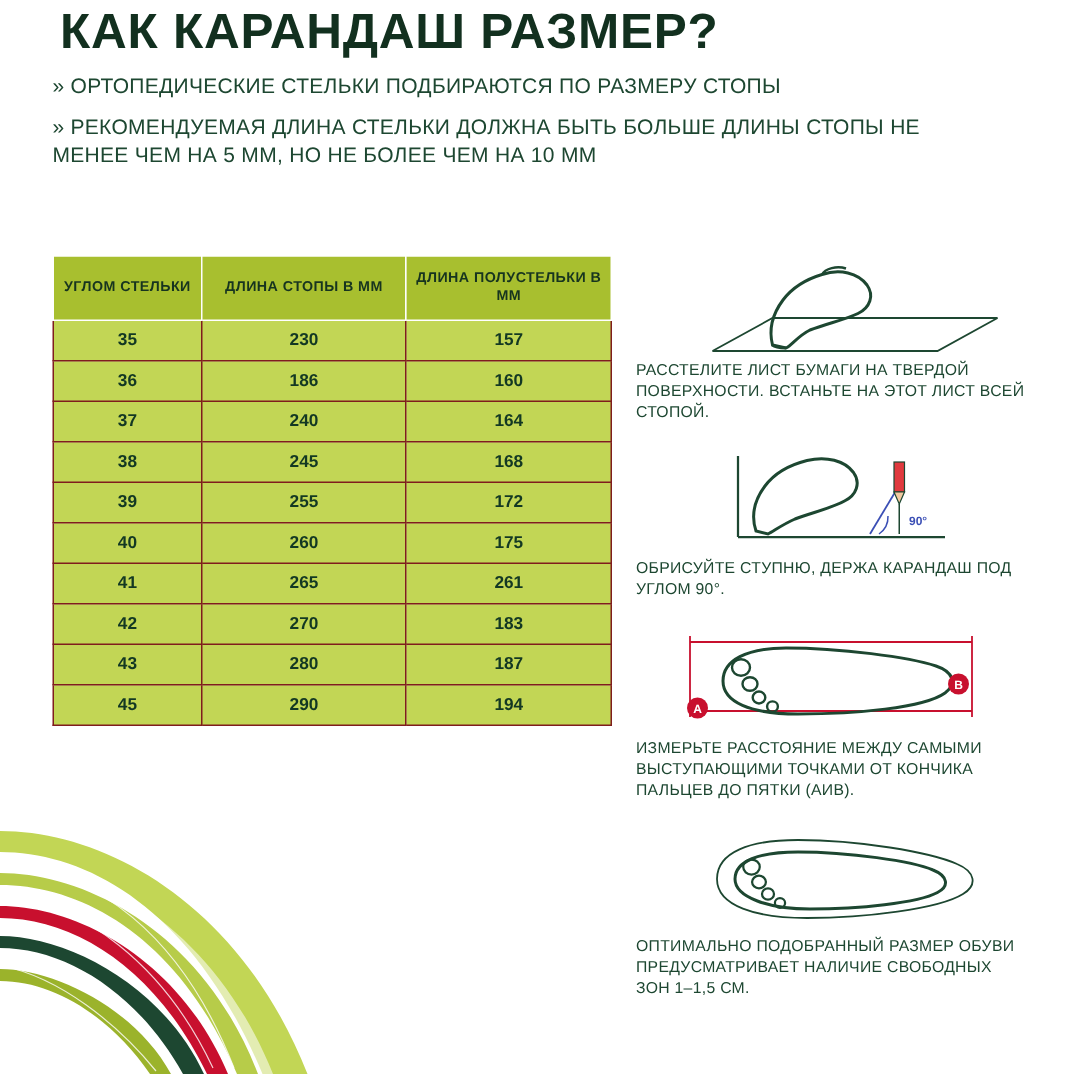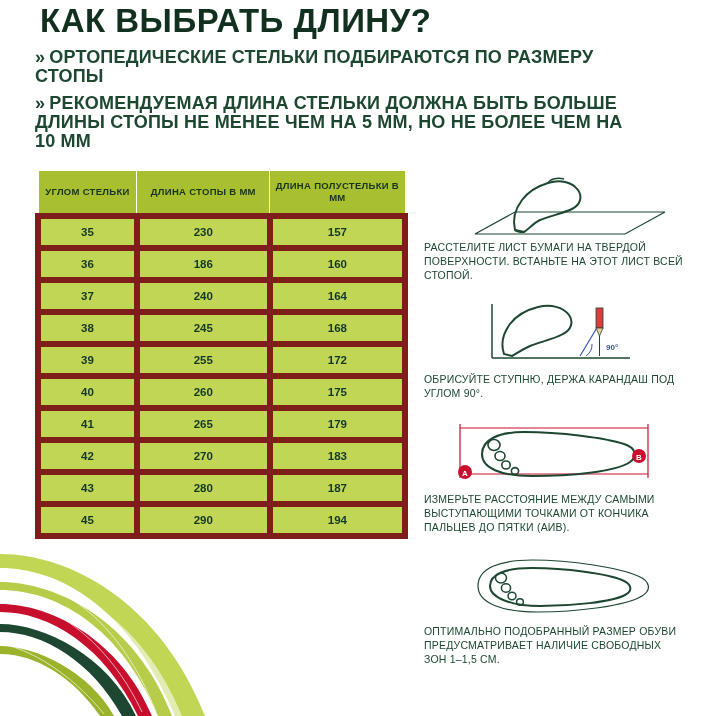--- a/index.html
+++ b/index.html
@@ -82,7 +82,7 @@
 
 <div class="page">
 
-  <div class="title">КАК ВЫБРАТЬ ДЛИНУ?</div>
+  <div class="title">КАК КАРАНДАШ РАЗМЕР?</div>
 
   <div class="bullets">
     <div class="bullet">

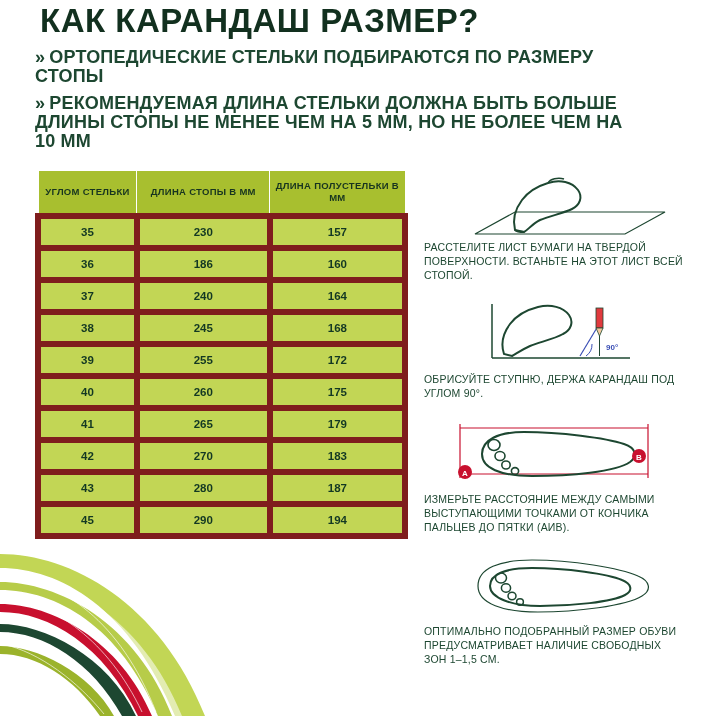--- a/index.html
+++ b/index.html
@@ -24,7 +24,7 @@
   
   .bullets{
     position:absolute;left:35px;top:48px;width:600px;
-    font-size:18px;font-weight:bold;line-height:19px;
+    font-size:14px;font-weight:normal;line-height:19px;
     color:#1d4731;letter-spacing:.2px;
   }
   .bullet{margin-bottom:8px;}

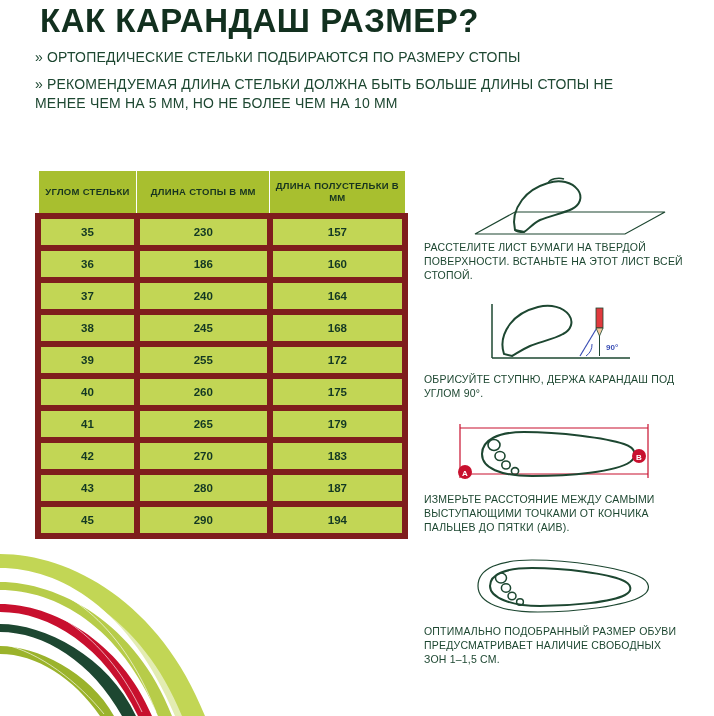--- a/index.html
+++ b/index.html
@@ -52,7 +52,7 @@
     background:#c2d655;
     text-align:center;
     padding:7px 4px;
-    border:6px solid #7f1d1d;
+    border:1px solid #7f1d1d;
     font-size:11.5px;
   }
   .table td.size{width:88px;}

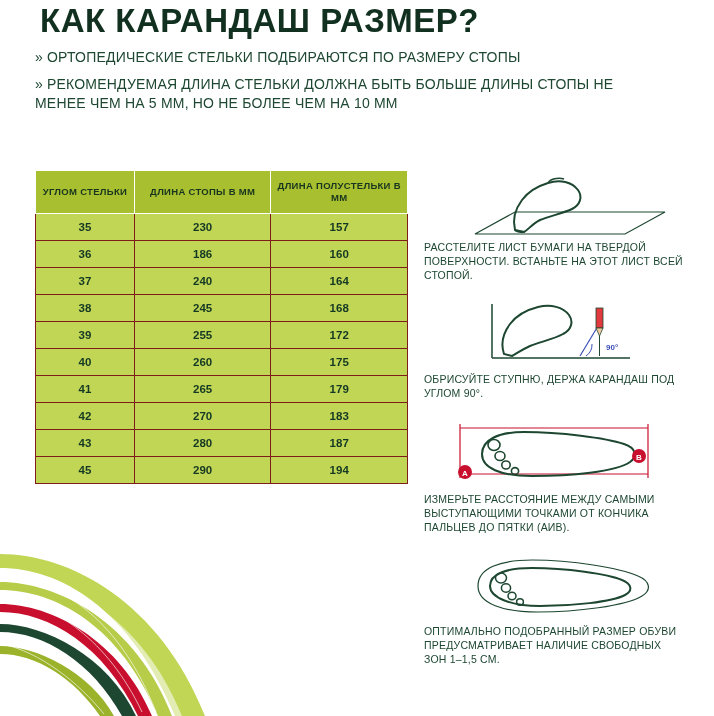--- a/index.html
+++ b/index.html
@@ -135,7 +135,7 @@
       <tr>
           <td class="size">41</td>
           <td class="len">265</td>
-          <td class="len">179</td>
+          <td class="len">261</td>
         </tr>
       <tr>
           <td class="size">42</td>

